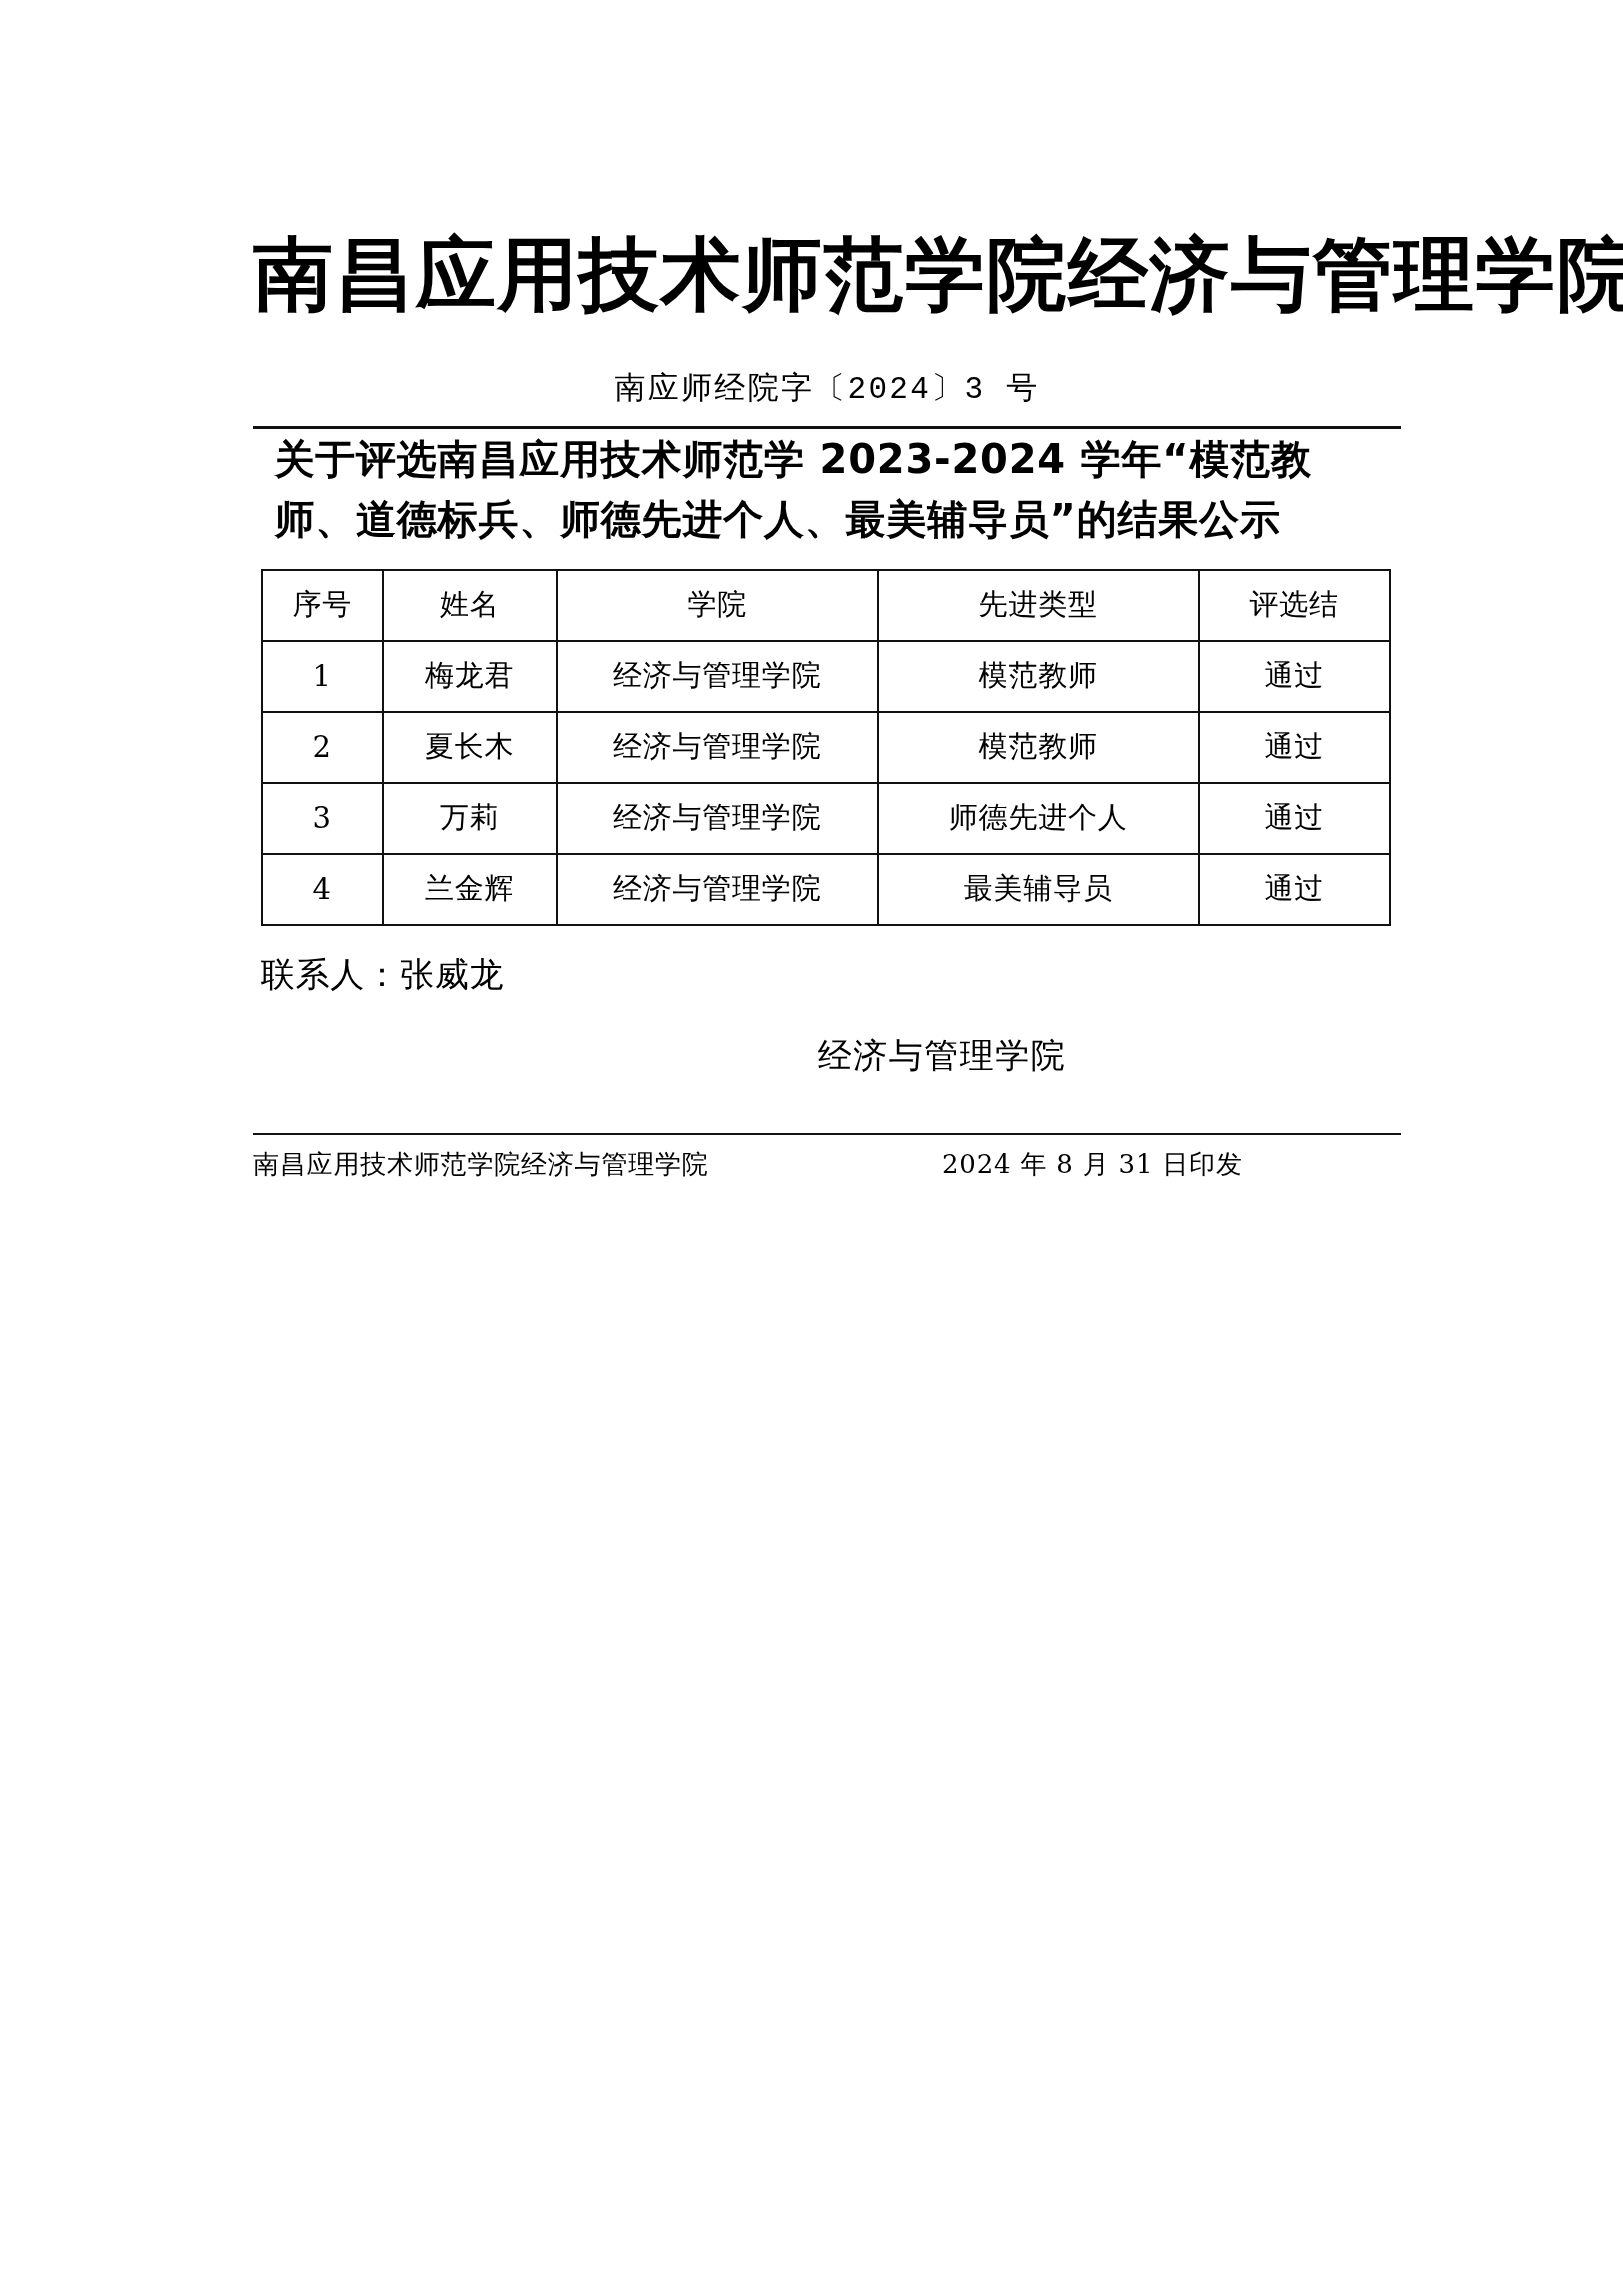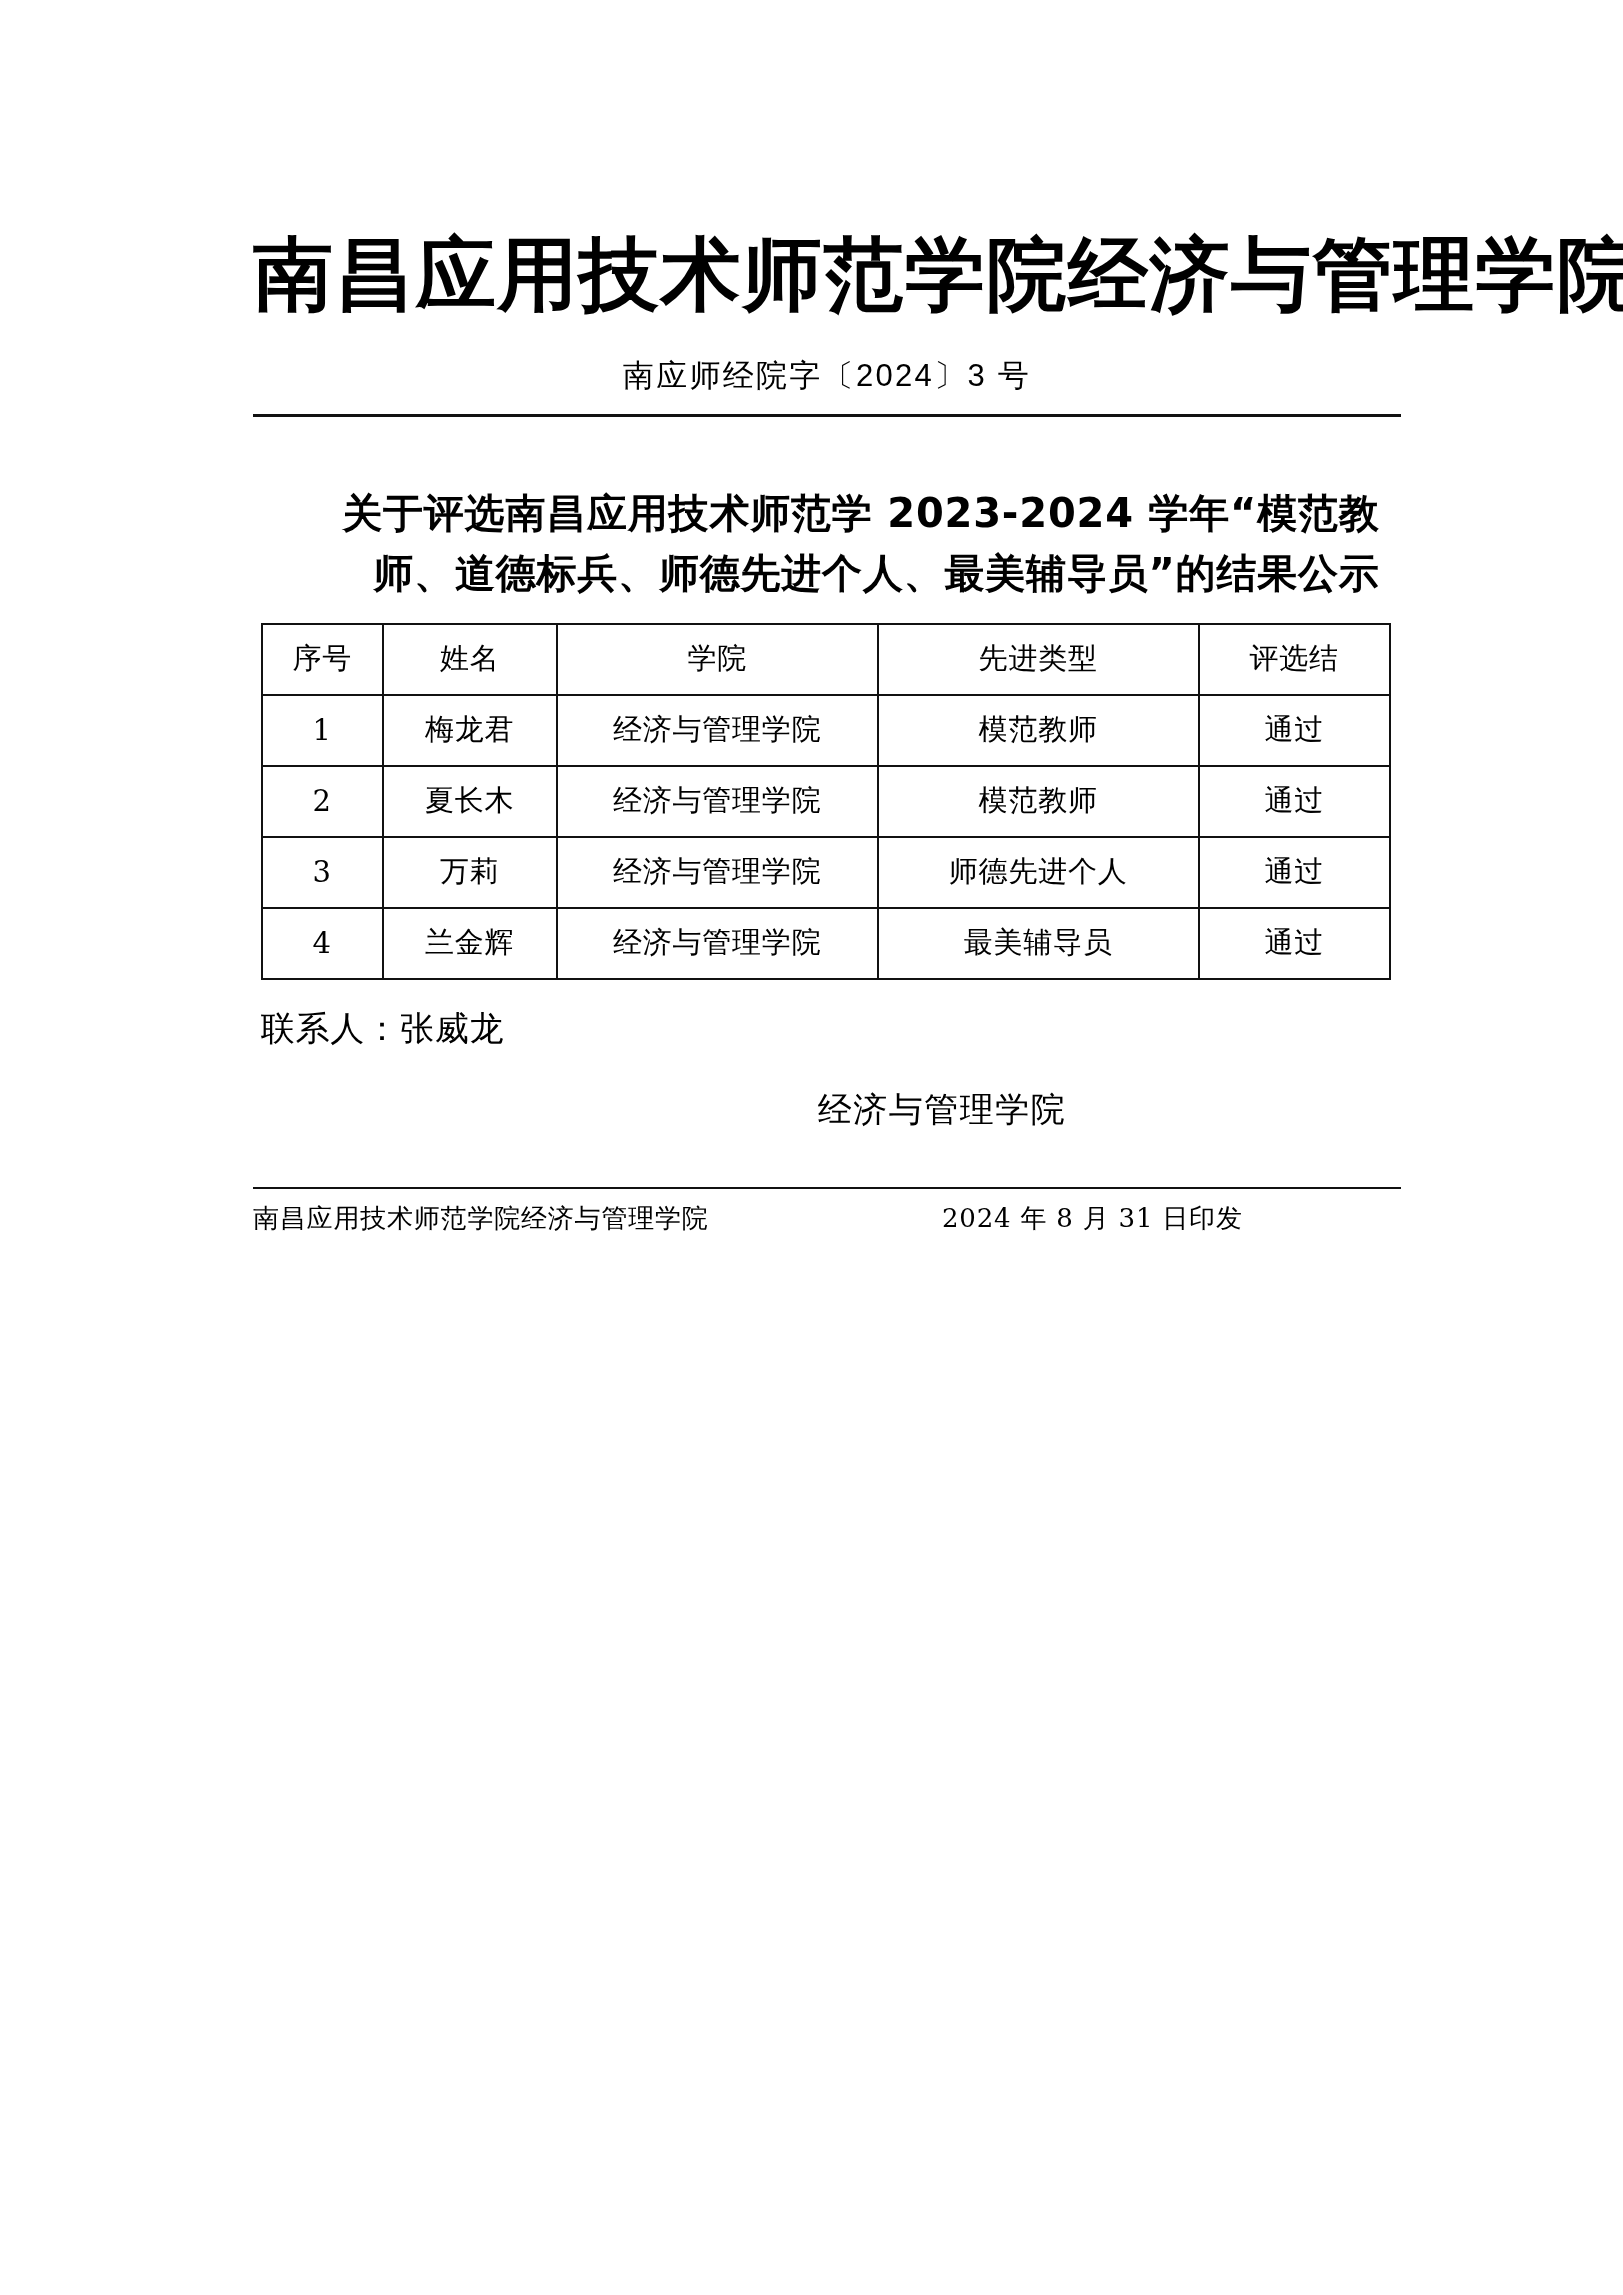--- a/index.html
+++ b/index.html
@@ -44,11 +44,11 @@
   }
 
   .docnum {
-    margin-top: 35px;
+    margin-top: 47px;
     text-align: center;
     font-size: 31px;
     letter-spacing: 2.3px;
-    font-family: Liberation Sans, sans-serif;
+    font-family: Liberation Mono, monospace;
   }
 
   .rule {

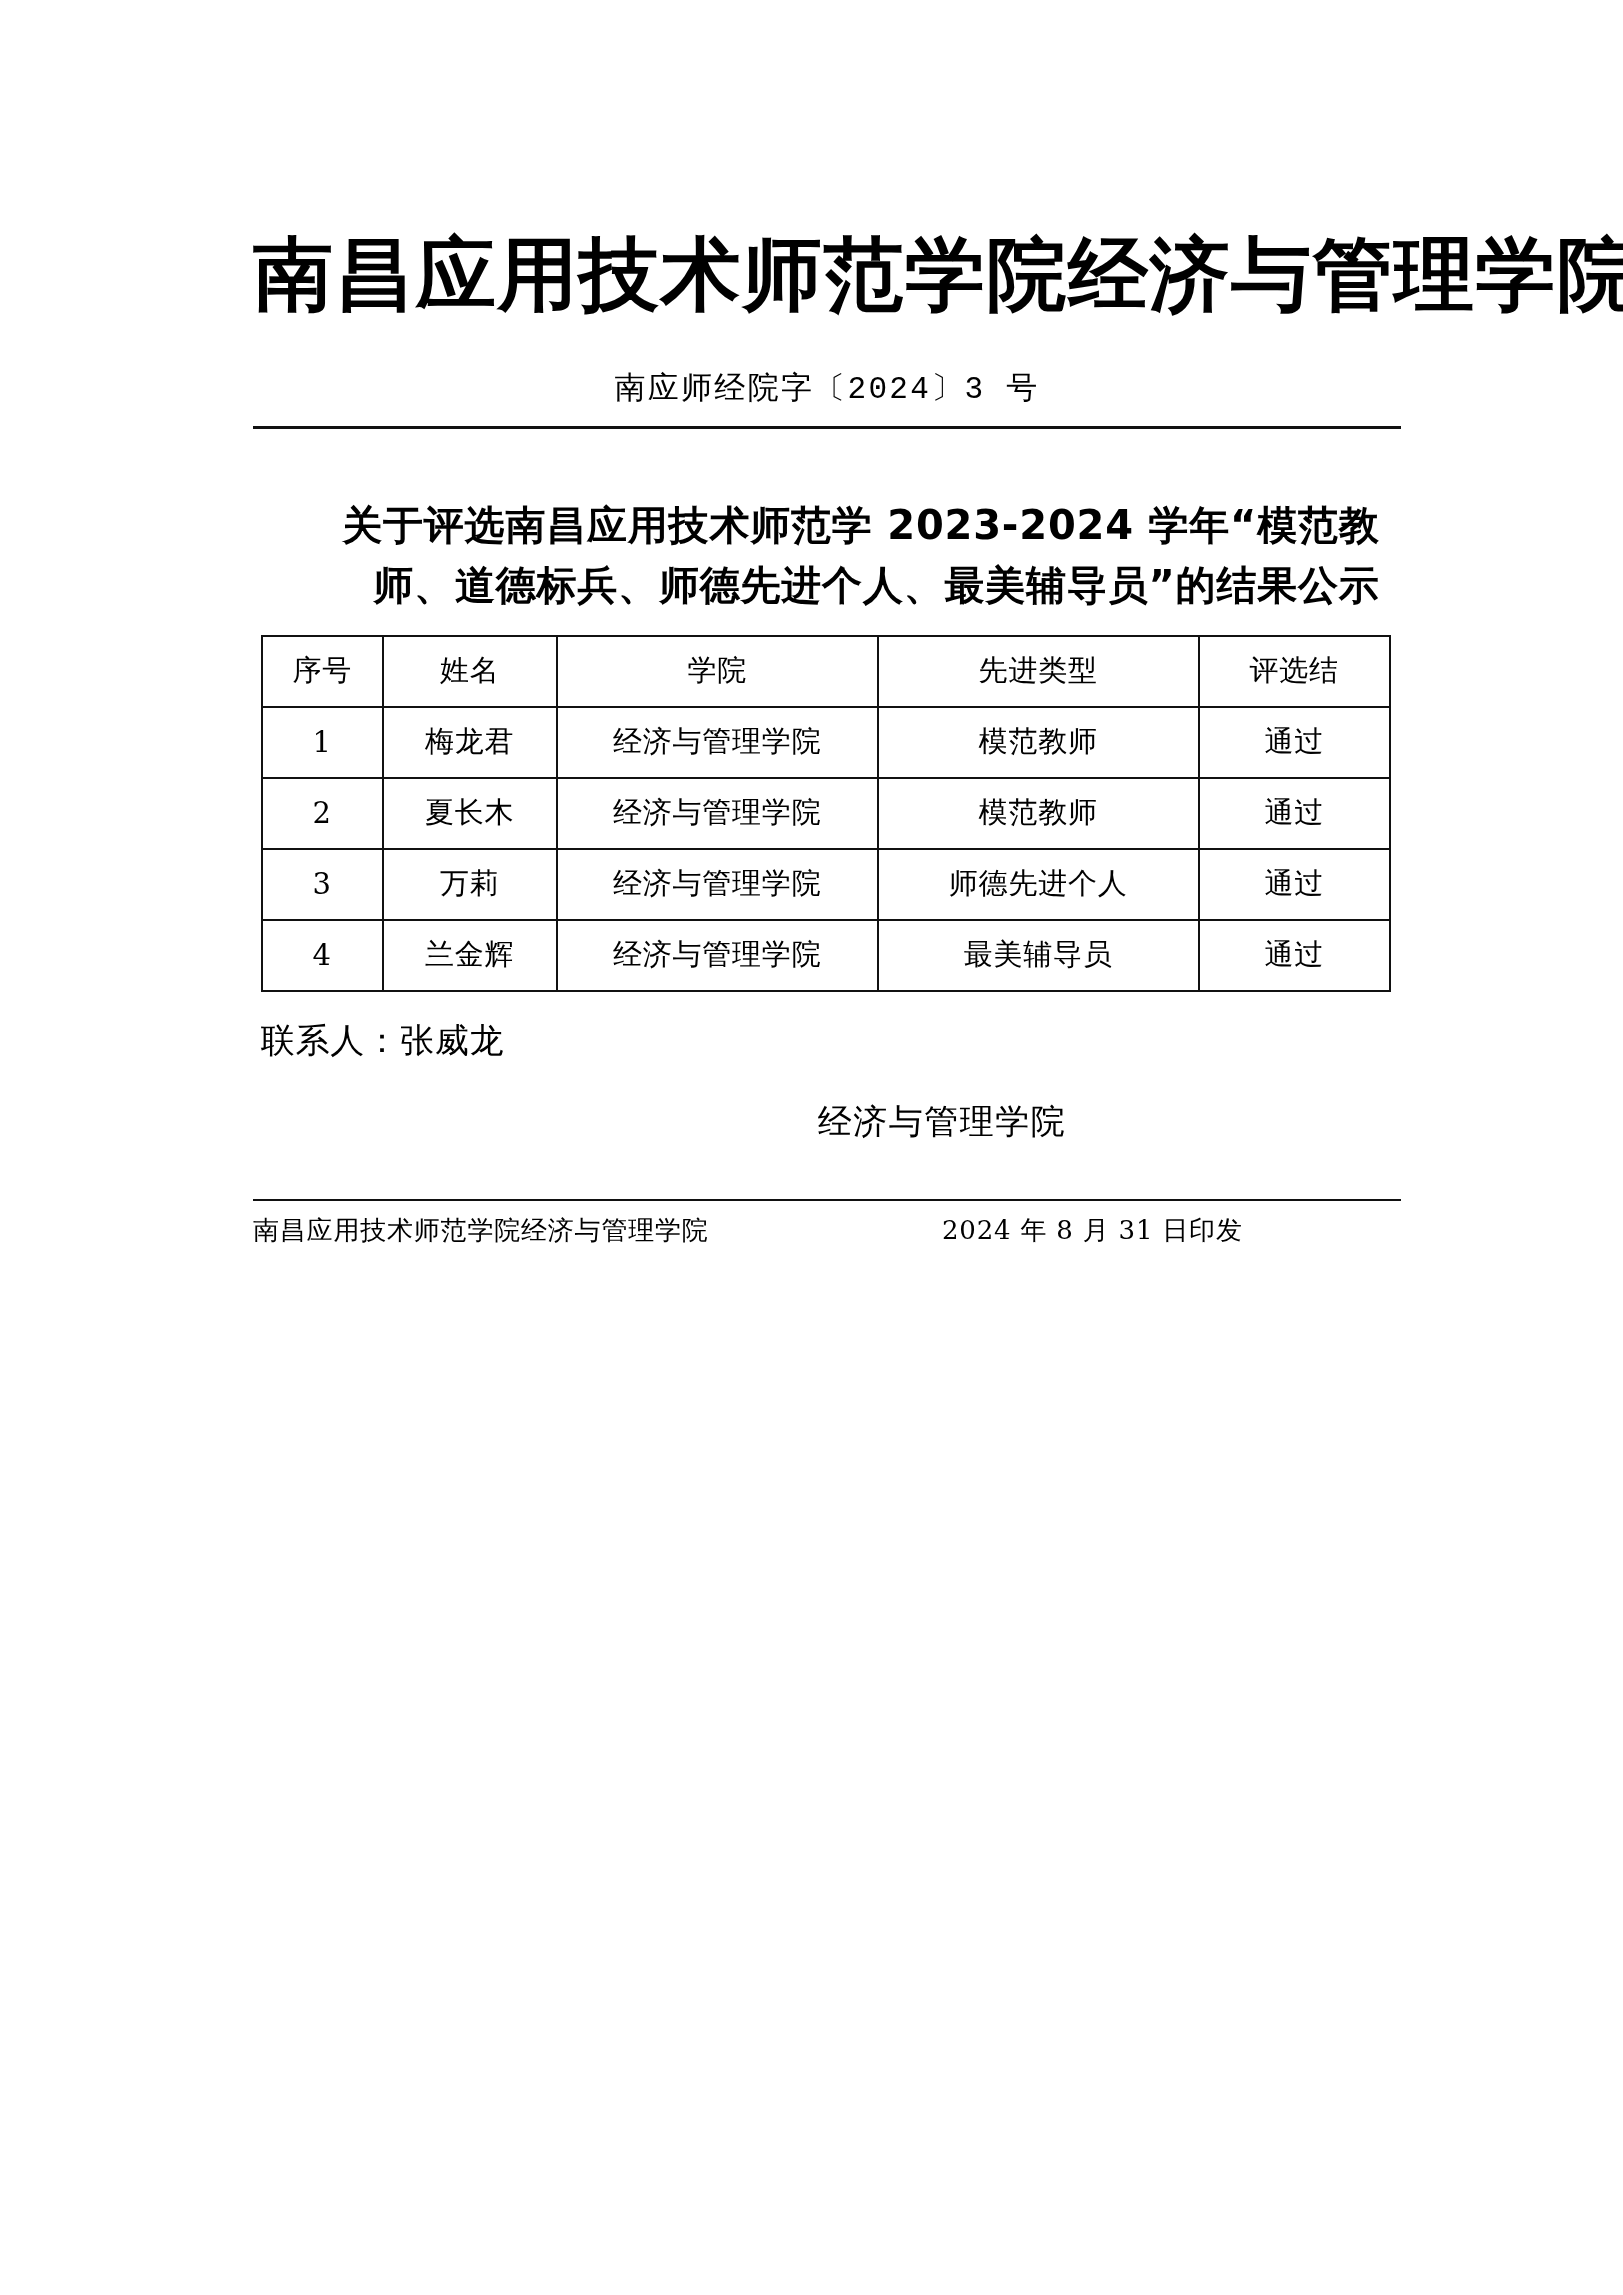--- a/index.html
+++ b/index.html
@@ -60,8 +60,7 @@
 
   
   .title {
-    margin-top: 66px;
-    text-align: right;
+    text-align: left;
     font-weight: bold;
     font-size: 40px;
     line-height: 1.5;

